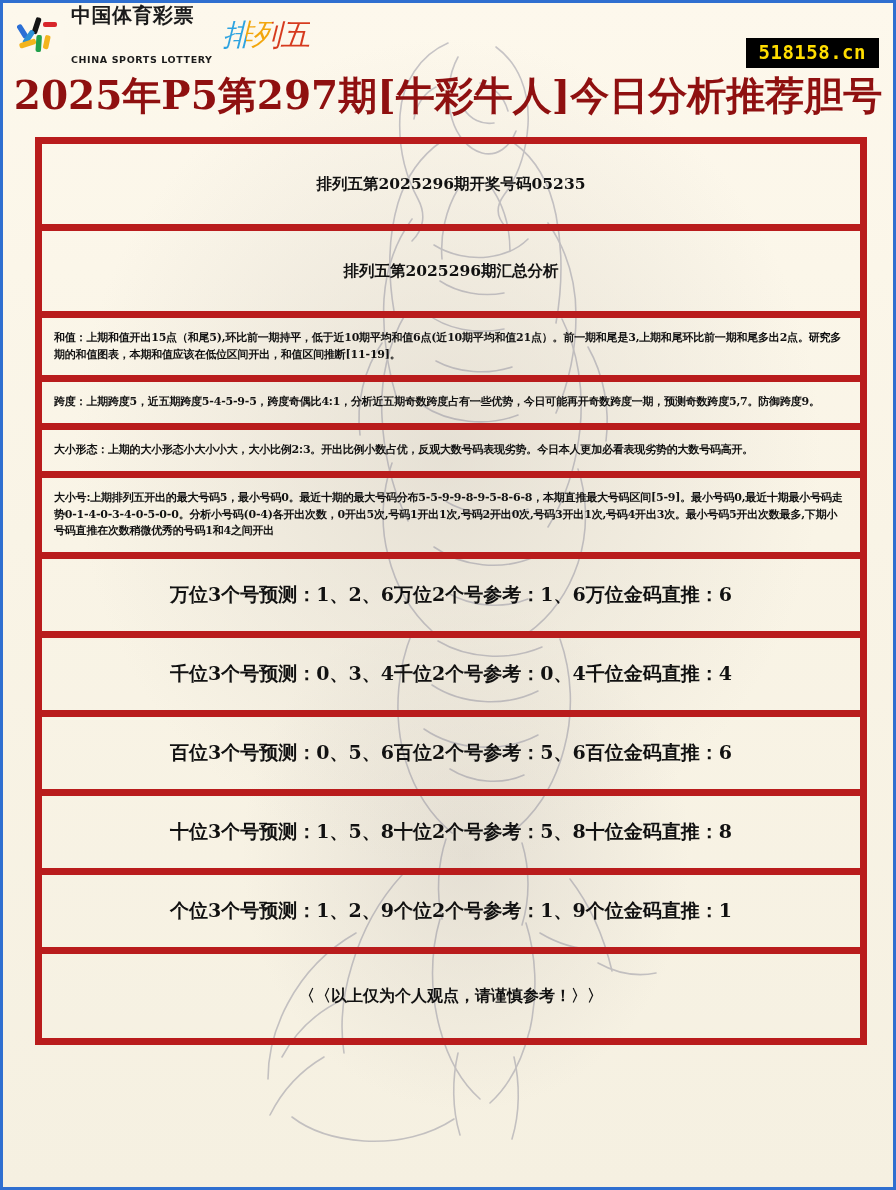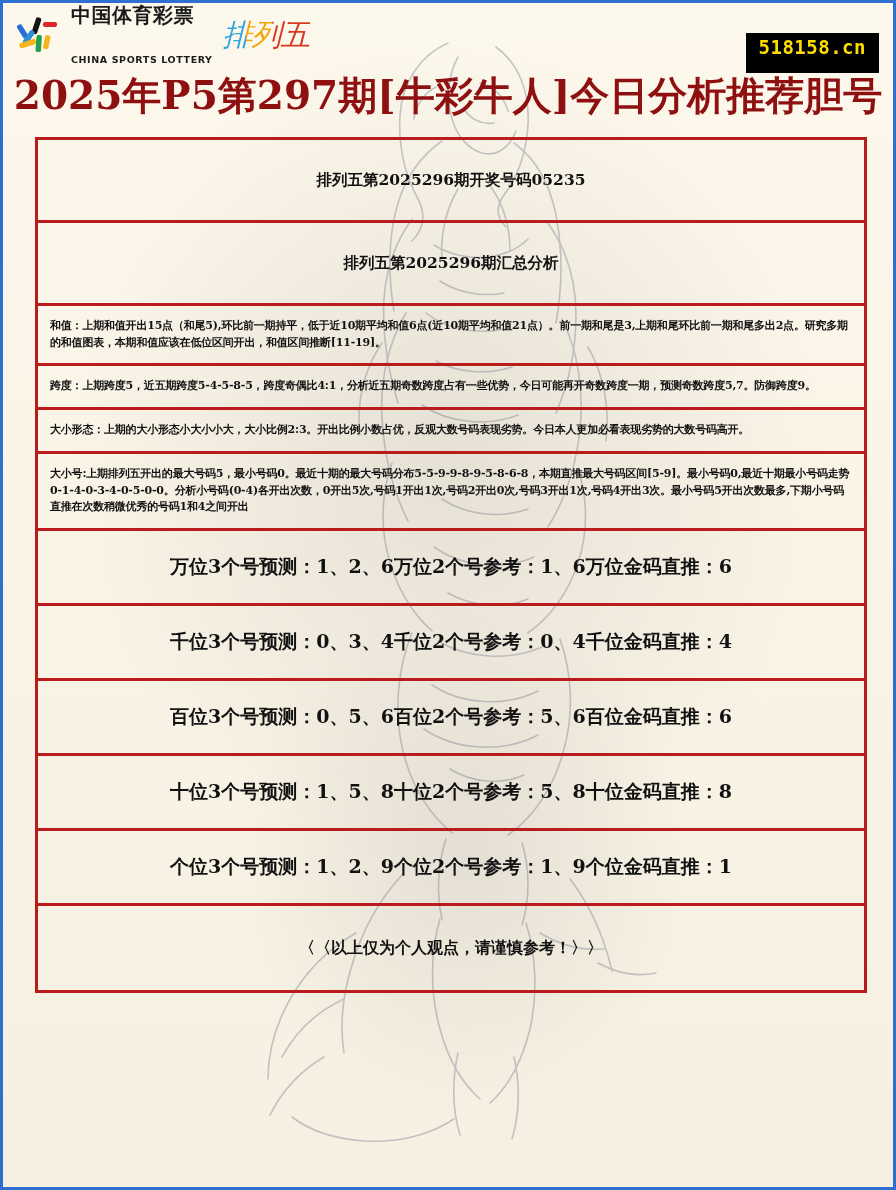--- a/index.html
+++ b/index.html
@@ -95,7 +95,7 @@
     font-family: "DejaVu Sans Mono", monospace;
     font-size: 19px;
     font-weight: 700;
-    padding: 4px 13px 15px;
+    padding: 4px 13px 5px;
     letter-spacing: .5px;
     line-height: 1.15;
     margin-top: 36px;

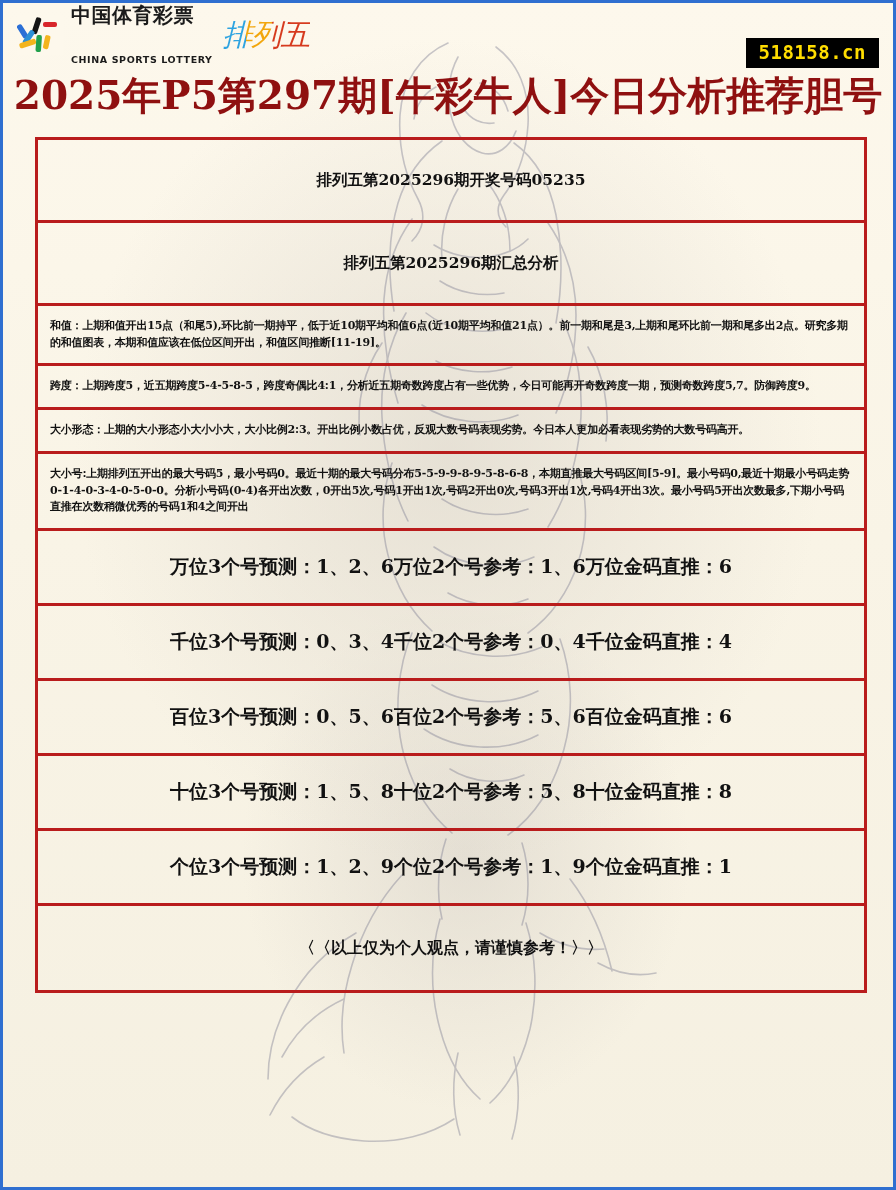--- a/index.html
+++ b/index.html
@@ -123,7 +123,7 @@
     table-layout: fixed;
   }
   #analysis-table td {
-    border: 3px solid #b91c1c;
+    border: 7px solid #b91c1c;
     padding: 12px 12px;
     vertical-align: middle;
     color: #111111;

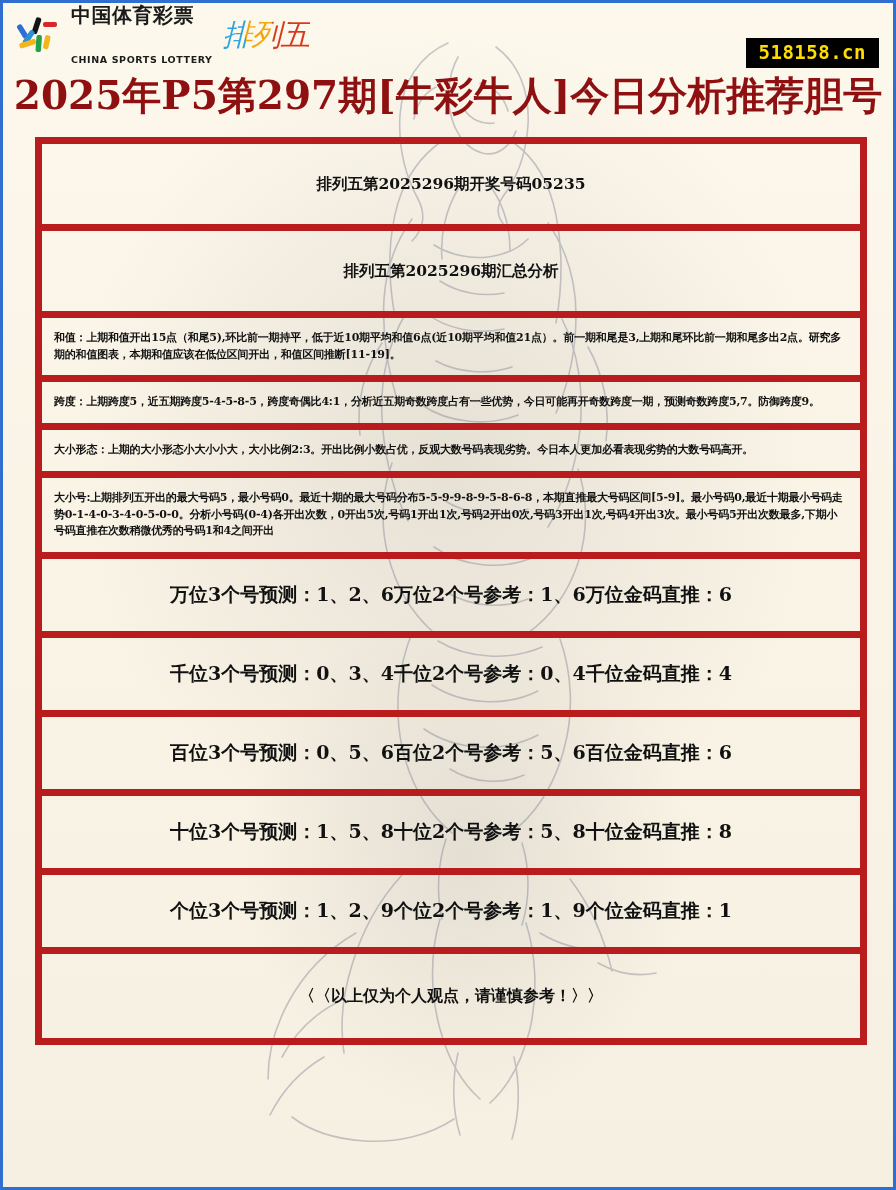--- a/index.html
+++ b/index.html
@@ -255,7 +255,7 @@
         <td class="para-row">和值：上期和值开出15点（和尾5),环比前一期持平，低于近10期平均和值6点(近10期平均和值21点）。前一期和尾是3,上期和尾环比前一期和尾多出2点。研究多期的和值图表，本期和值应该在低位区间开出，和值区间推断[11-19]。</td>
       </tr>
       <tr>
-        <td class="para-row">跨度：上期跨度5，近五期跨度5-4-5-8-5，跨度奇偶比4:1，分析近五期奇数跨度占有一些优势，今日可能再开奇数跨度一期，预测奇数跨度5,7。防御跨度9。</td>
+        <td class="para-row">跨度：上期跨度5，近五期跨度5-4-5-9-5，跨度奇偶比4:1，分析近五期奇数跨度占有一些优势，今日可能再开奇数跨度一期，预测奇数跨度5,7。防御跨度9。</td>
       </tr>
       <tr>
         <td class="para-row">大小形态：上期的大小形态小大小小大，大小比例2:3。开出比例小数占优，反观大数号码表现劣势。今日本人更加必看表现劣势的大数号码高开。</td>

